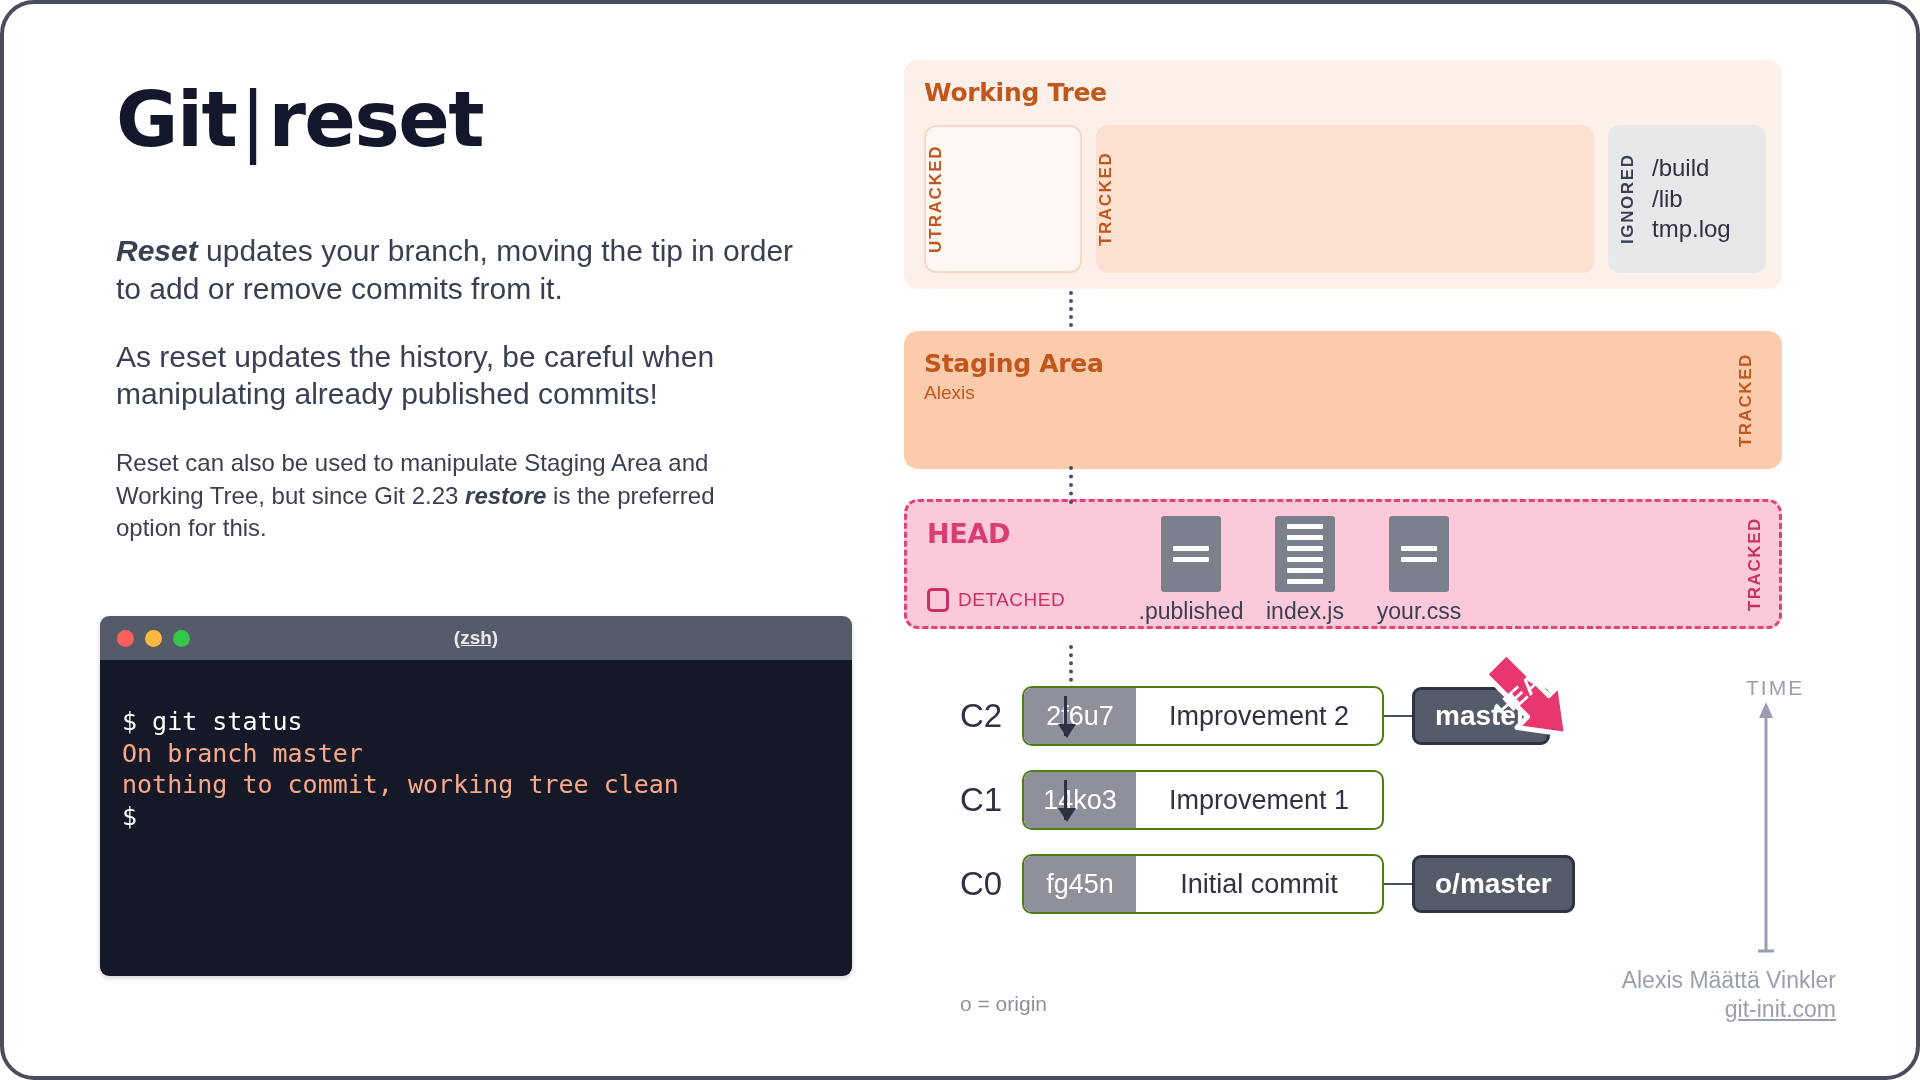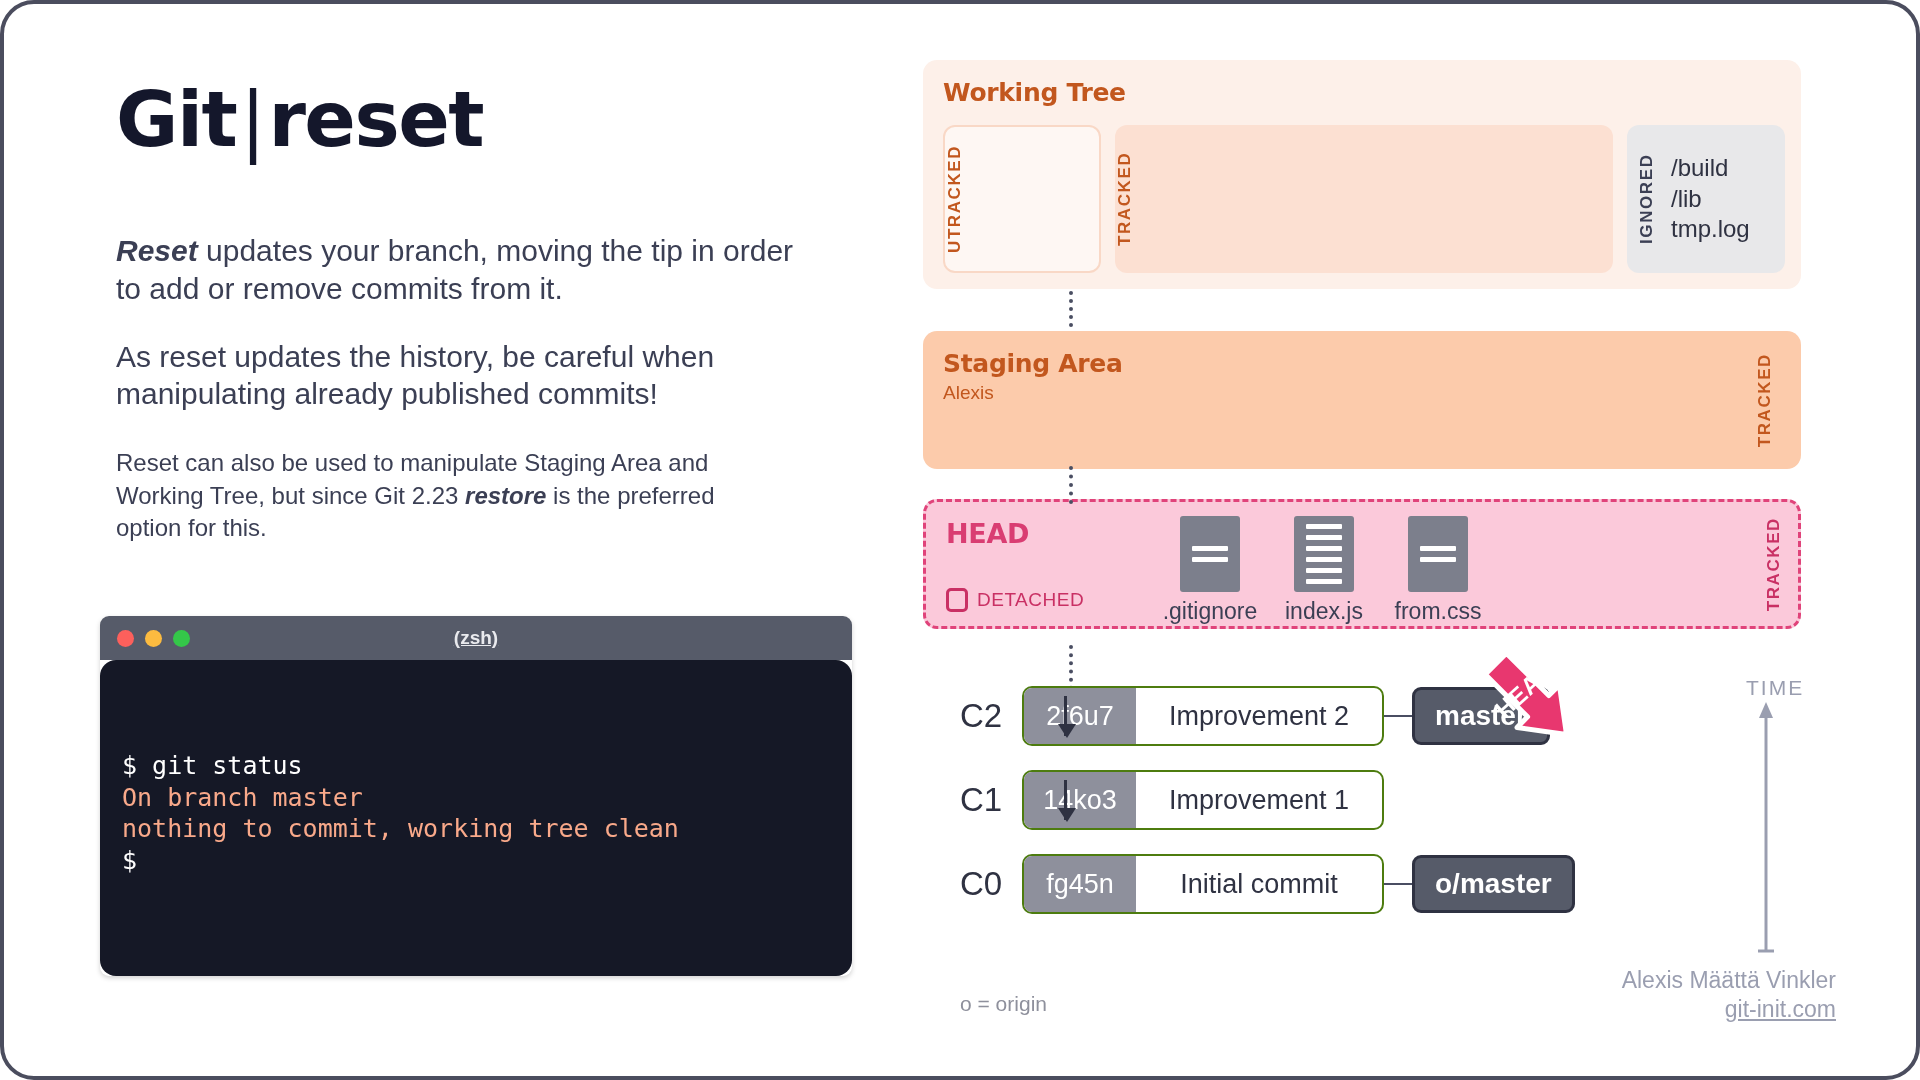--- a/index.html
+++ b/index.html
@@ -121,7 +121,7 @@
   
   #right-col {
     position: absolute;
-    left: 919px;
+    left: 900px;
     top: 56px;
     width: 900px;
   }

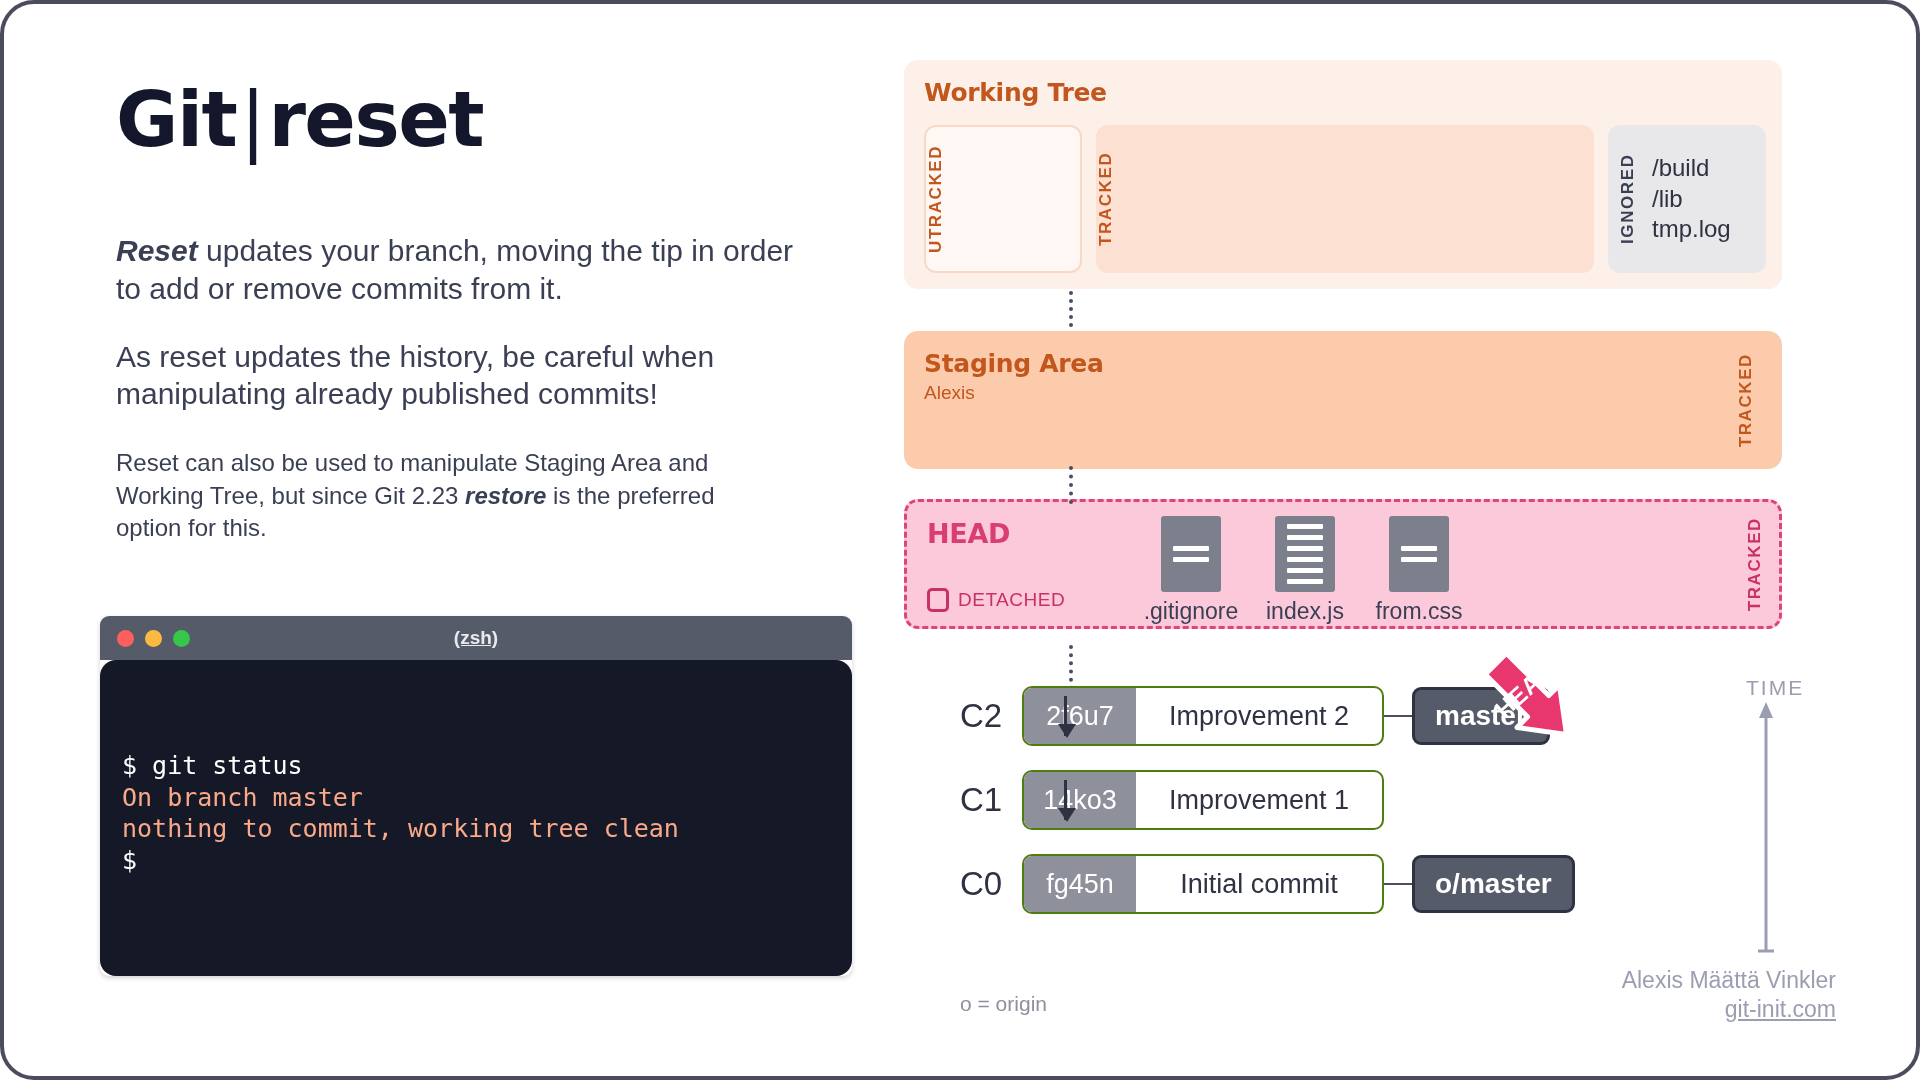--- a/index.html
+++ b/index.html
@@ -537,7 +537,7 @@
               <i></i>
               <i></i>
             </div>
-            <div class="file-name">.gitignore</div>
+            <div class="file-name">.published</div>
           </div>
           <div class="file-item">
             <div class="file-icon">

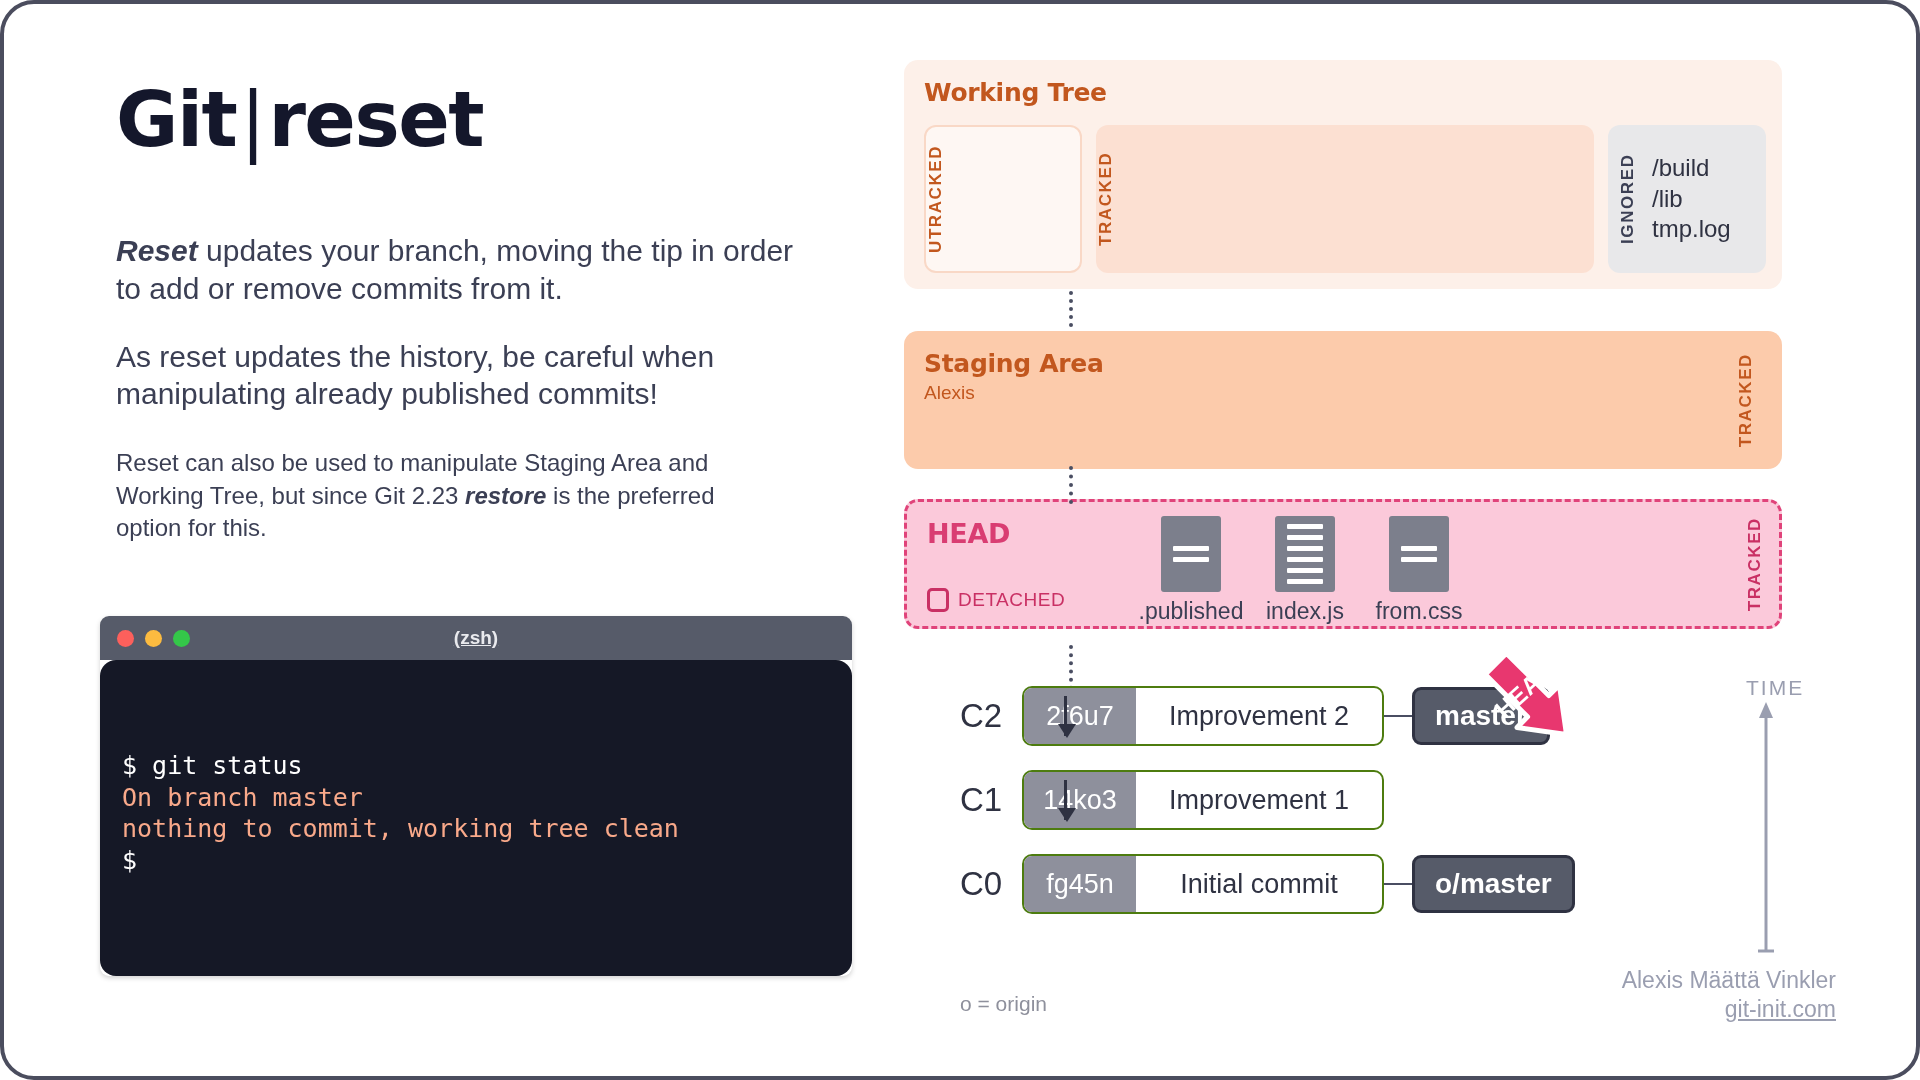--- a/index.html
+++ b/index.html
@@ -555,7 +555,7 @@
               <i></i>
               <i></i>
             </div>
-            <div class="file-name">from.css</div>
+            <div class="file-name">your.css</div>
           </div>
         </div>
       <div id="head-tracked">

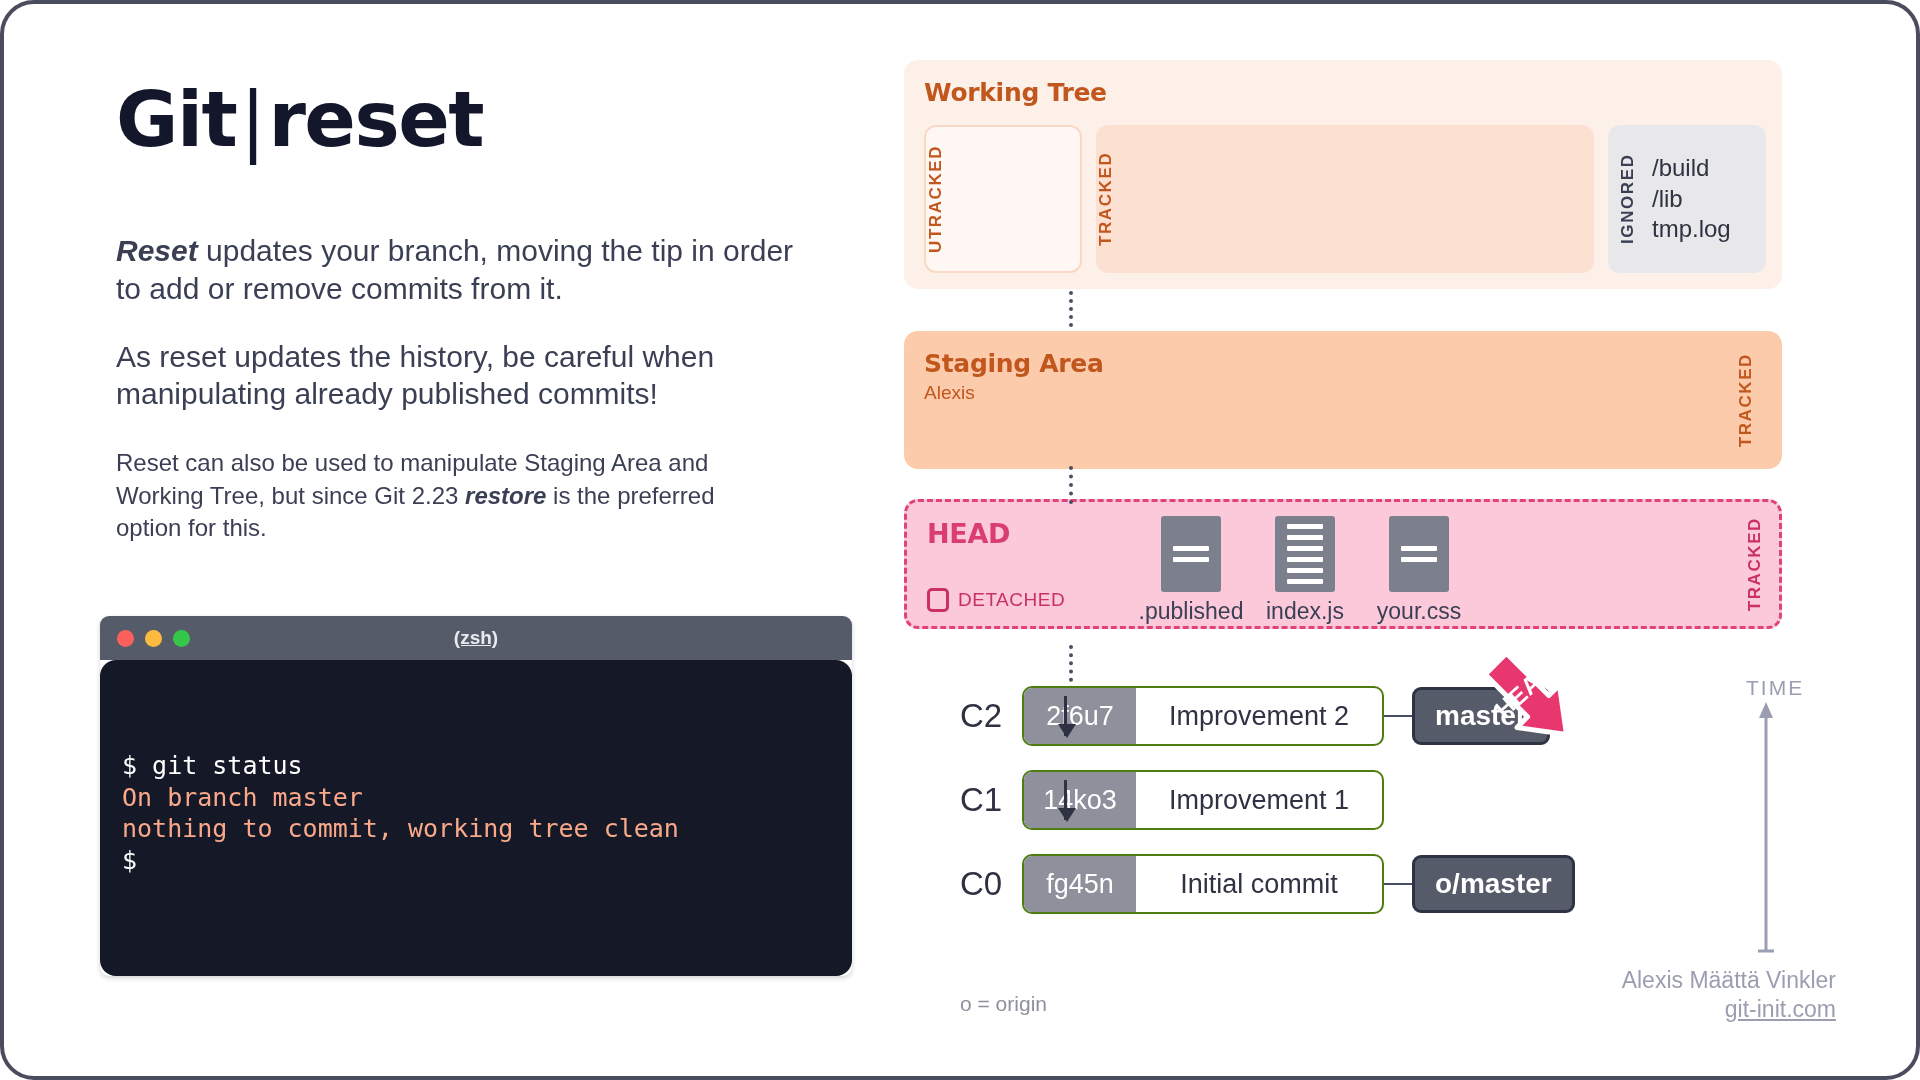--- a/index.html
+++ b/index.html
@@ -108,11 +108,10 @@
   #terminal-body {
     height: 316px;
     background: #151826;
-    padding: 90px 0 0 22px;
+    padding: 46px 0 0 22px;
     font-family: "DejaVu Sans Mono", monospace;
     font-size: 25px;
     line-height: 1.26;
-    border-radius: 16px;
   }
   .term-line { white-space: pre; }
   .term-line.cmd { color: #ffffff; }

